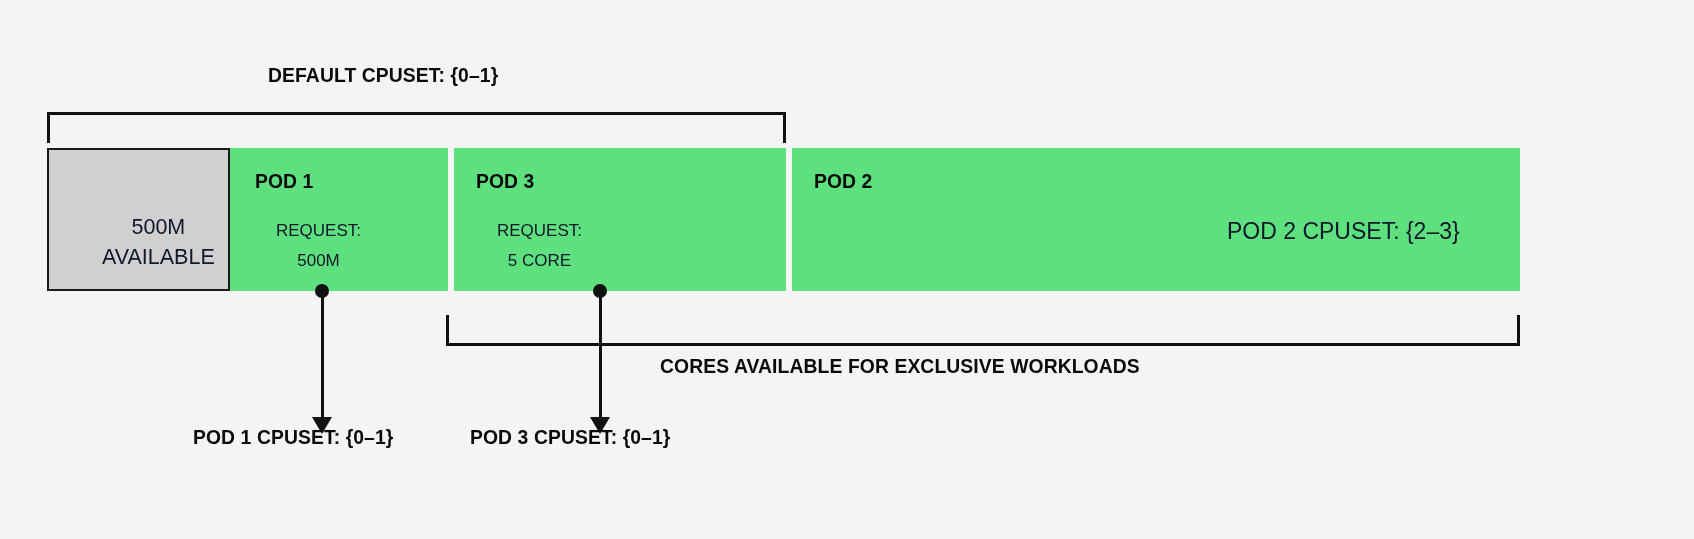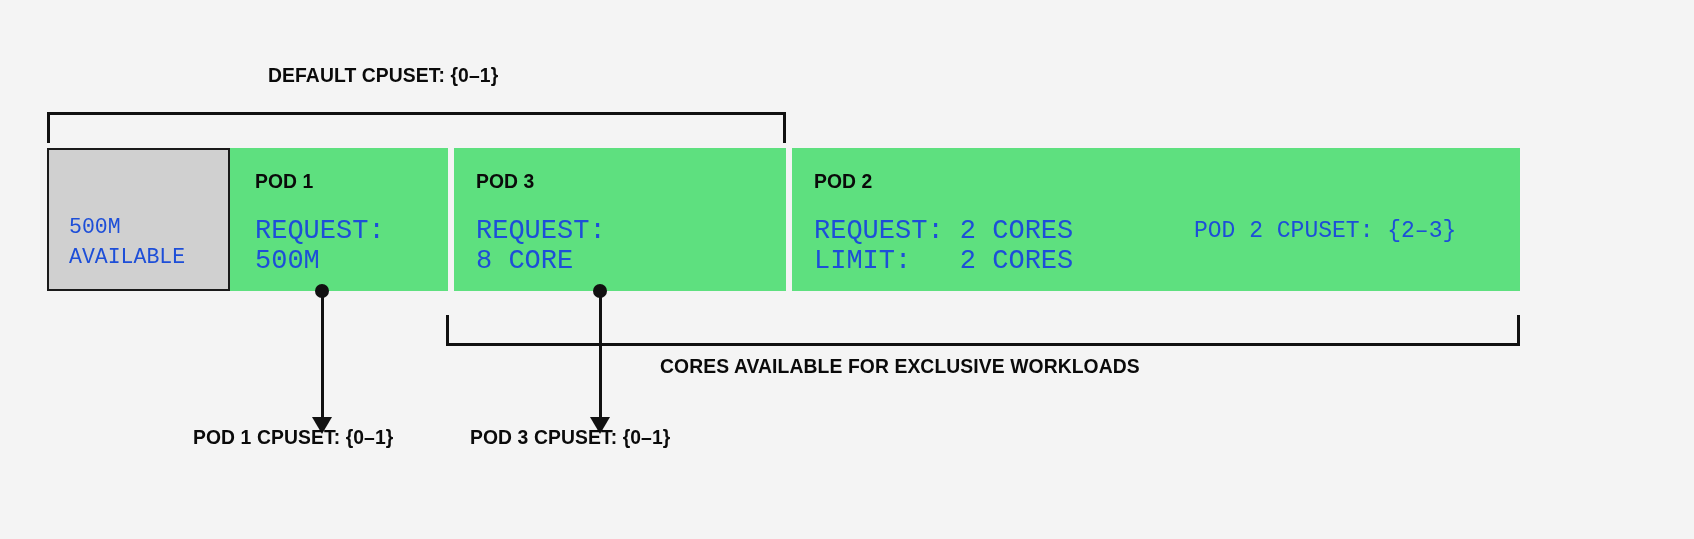--- a/index.html
+++ b/index.html
@@ -55,6 +55,7 @@
     top: 0;
     height: 143px;
     box-sizing: border-box;
+    text-align: center;
   }
   #block-reserved {
     left: 0;

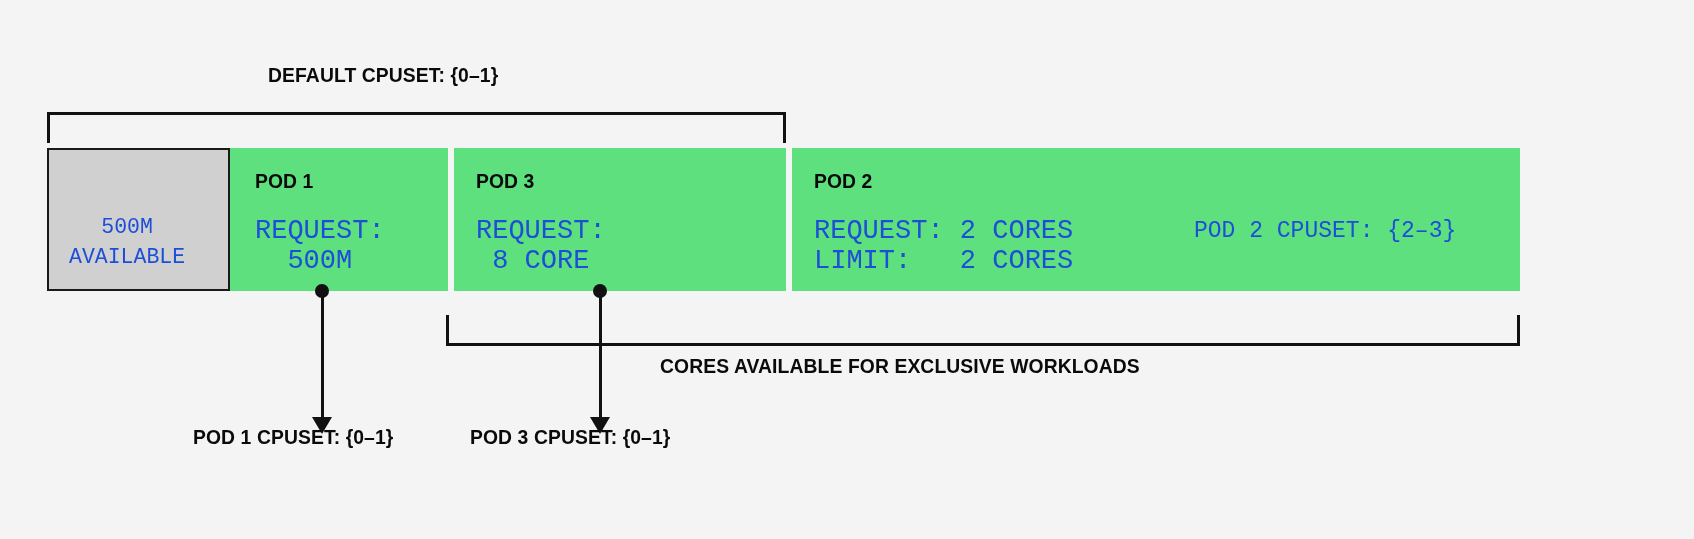--- a/index.html
+++ b/index.html
@@ -37,9 +37,10 @@
 
   
   .mono {
-    font-family: Liberation Mono, monospace;
-    color: #1d4ed8;
+    font-family: Liberation Sans, sans-serif;
+    color: #0f172a;
     white-space: pre;
+    margin-left: 33px;
   }
 
   

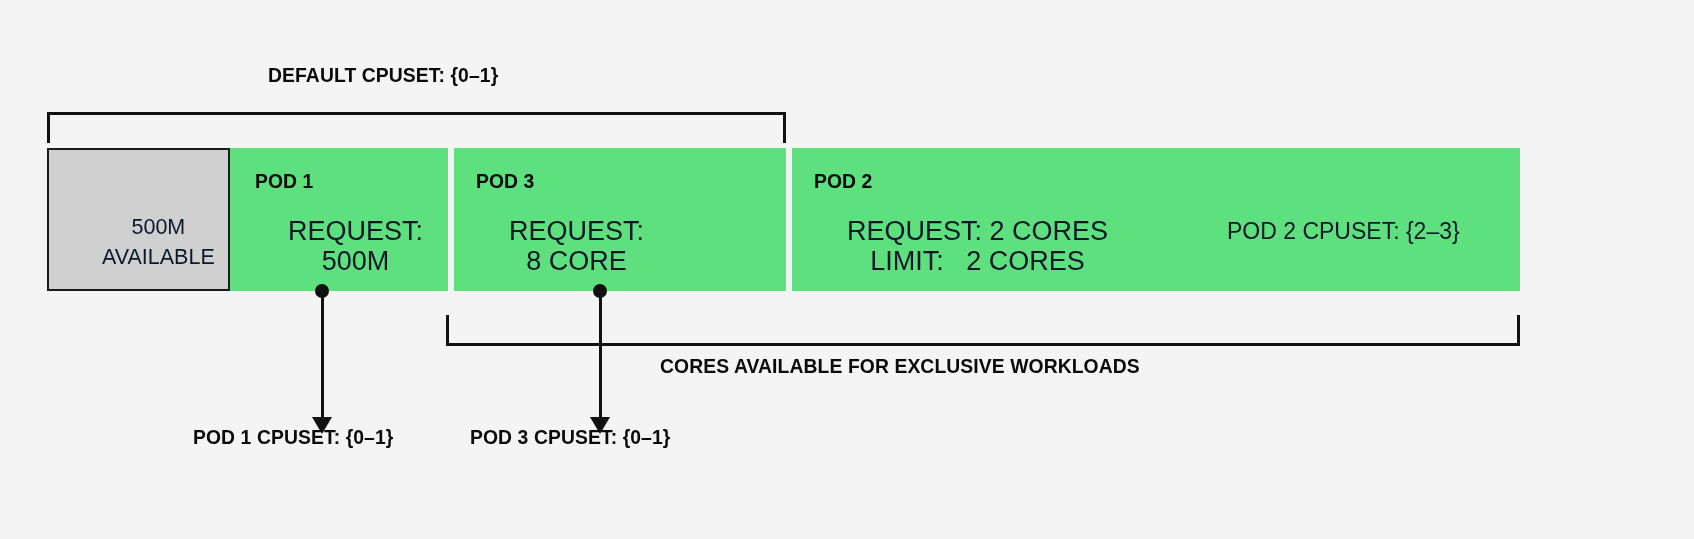--- a/index.html
+++ b/index.html
@@ -88,9 +88,9 @@
   }
   .block-body {
     position: absolute;
-    left: 25px;
+    left: 13px;
     top: 68px;
-    font-size: 27px;
+    font-size: 17px;
     line-height: 30px;
   }
   .pod2-cpuset {

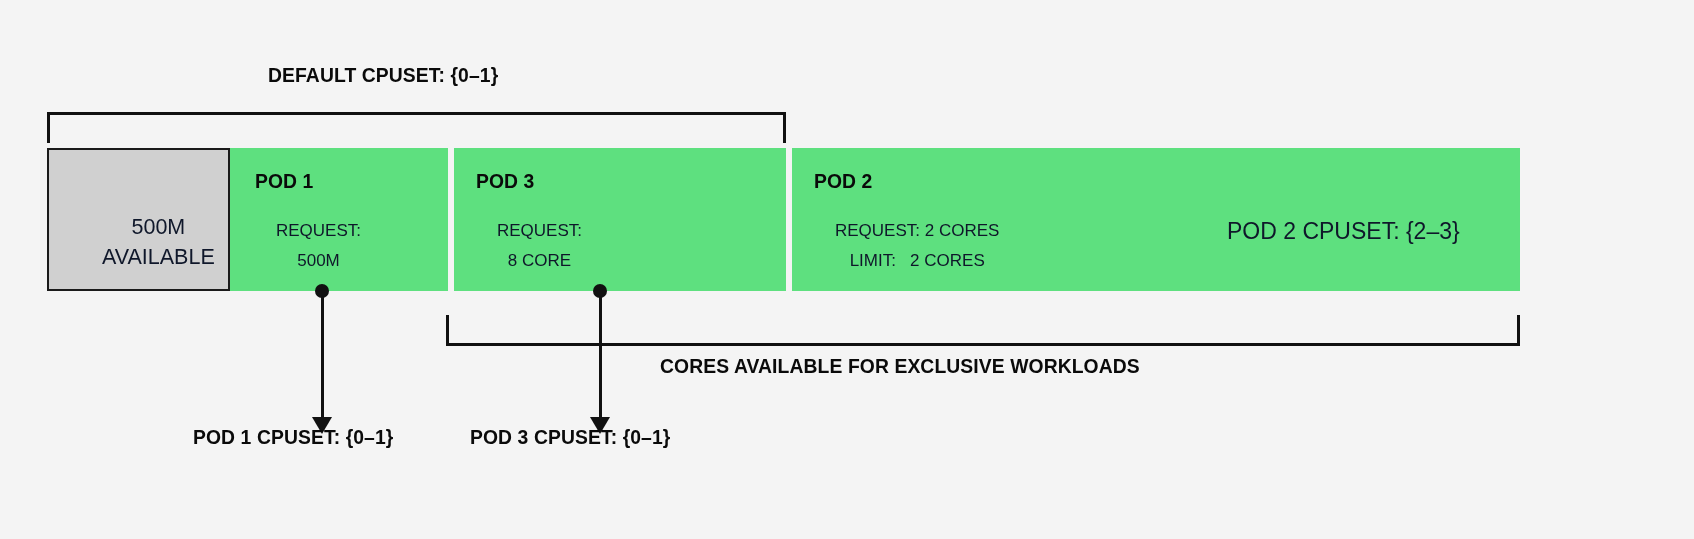--- a/index.html
+++ b/index.html
@@ -263,7 +263,6 @@
     <div class="block green" id="block-pod2">
       <div class="divider-white" style="left:0"></div>
       <div class="hd block-title">POD 2</div>
-      <div class="mono block-body"><span>REQUEST: 2 CORES</span><br><span>LIMIT:   2 CORES</span></div>
       <div class="mono pod2-cpuset">POD 2 CPUSET: {2–3}</div>
     </div>
 

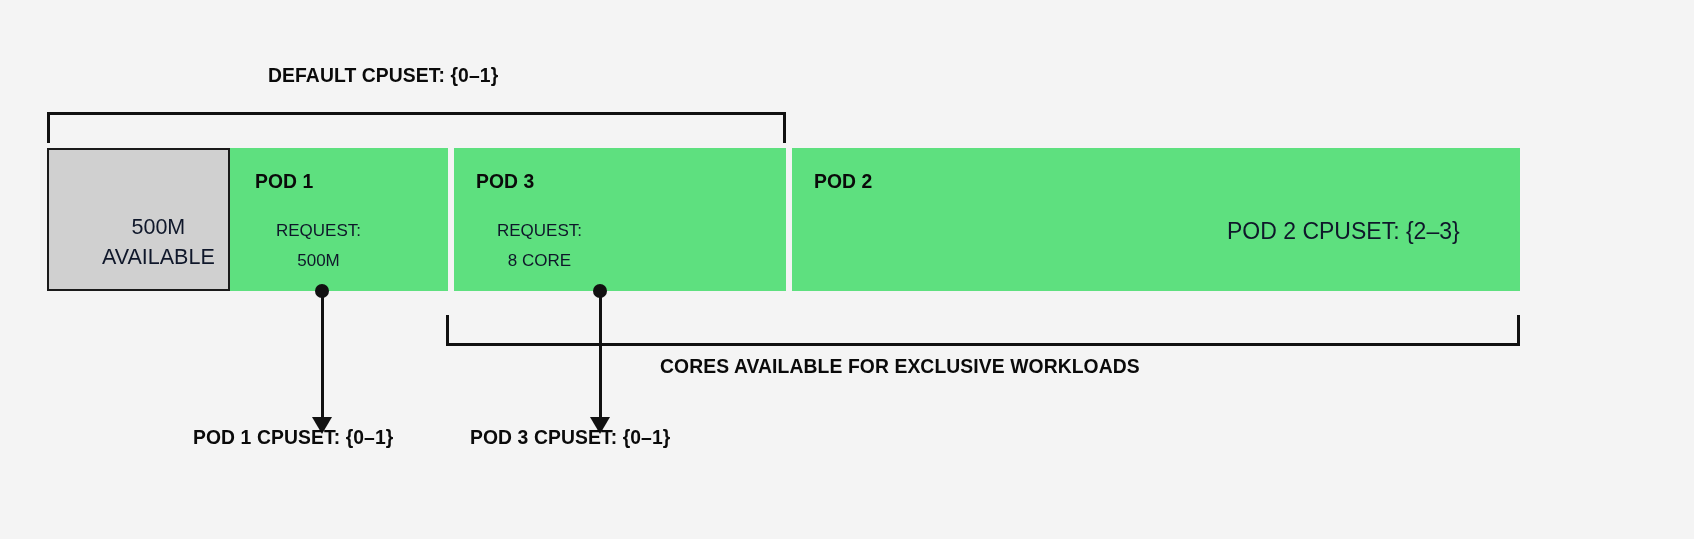--- a/index.html
+++ b/index.html
@@ -257,7 +257,7 @@
     <div class="block green" id="block-pod3">
       <div class="divider-white" style="left:0"></div>
       <div class="hd block-title">POD 3</div>
-      <div class="mono block-body"><span>REQUEST:</span><br><span>8 CORE</span></div>
+      <div class="mono block-body"><span>REQUEST:</span><br><span>5 CORE</span></div>
     </div>
 
     <div class="block green" id="block-pod2">

